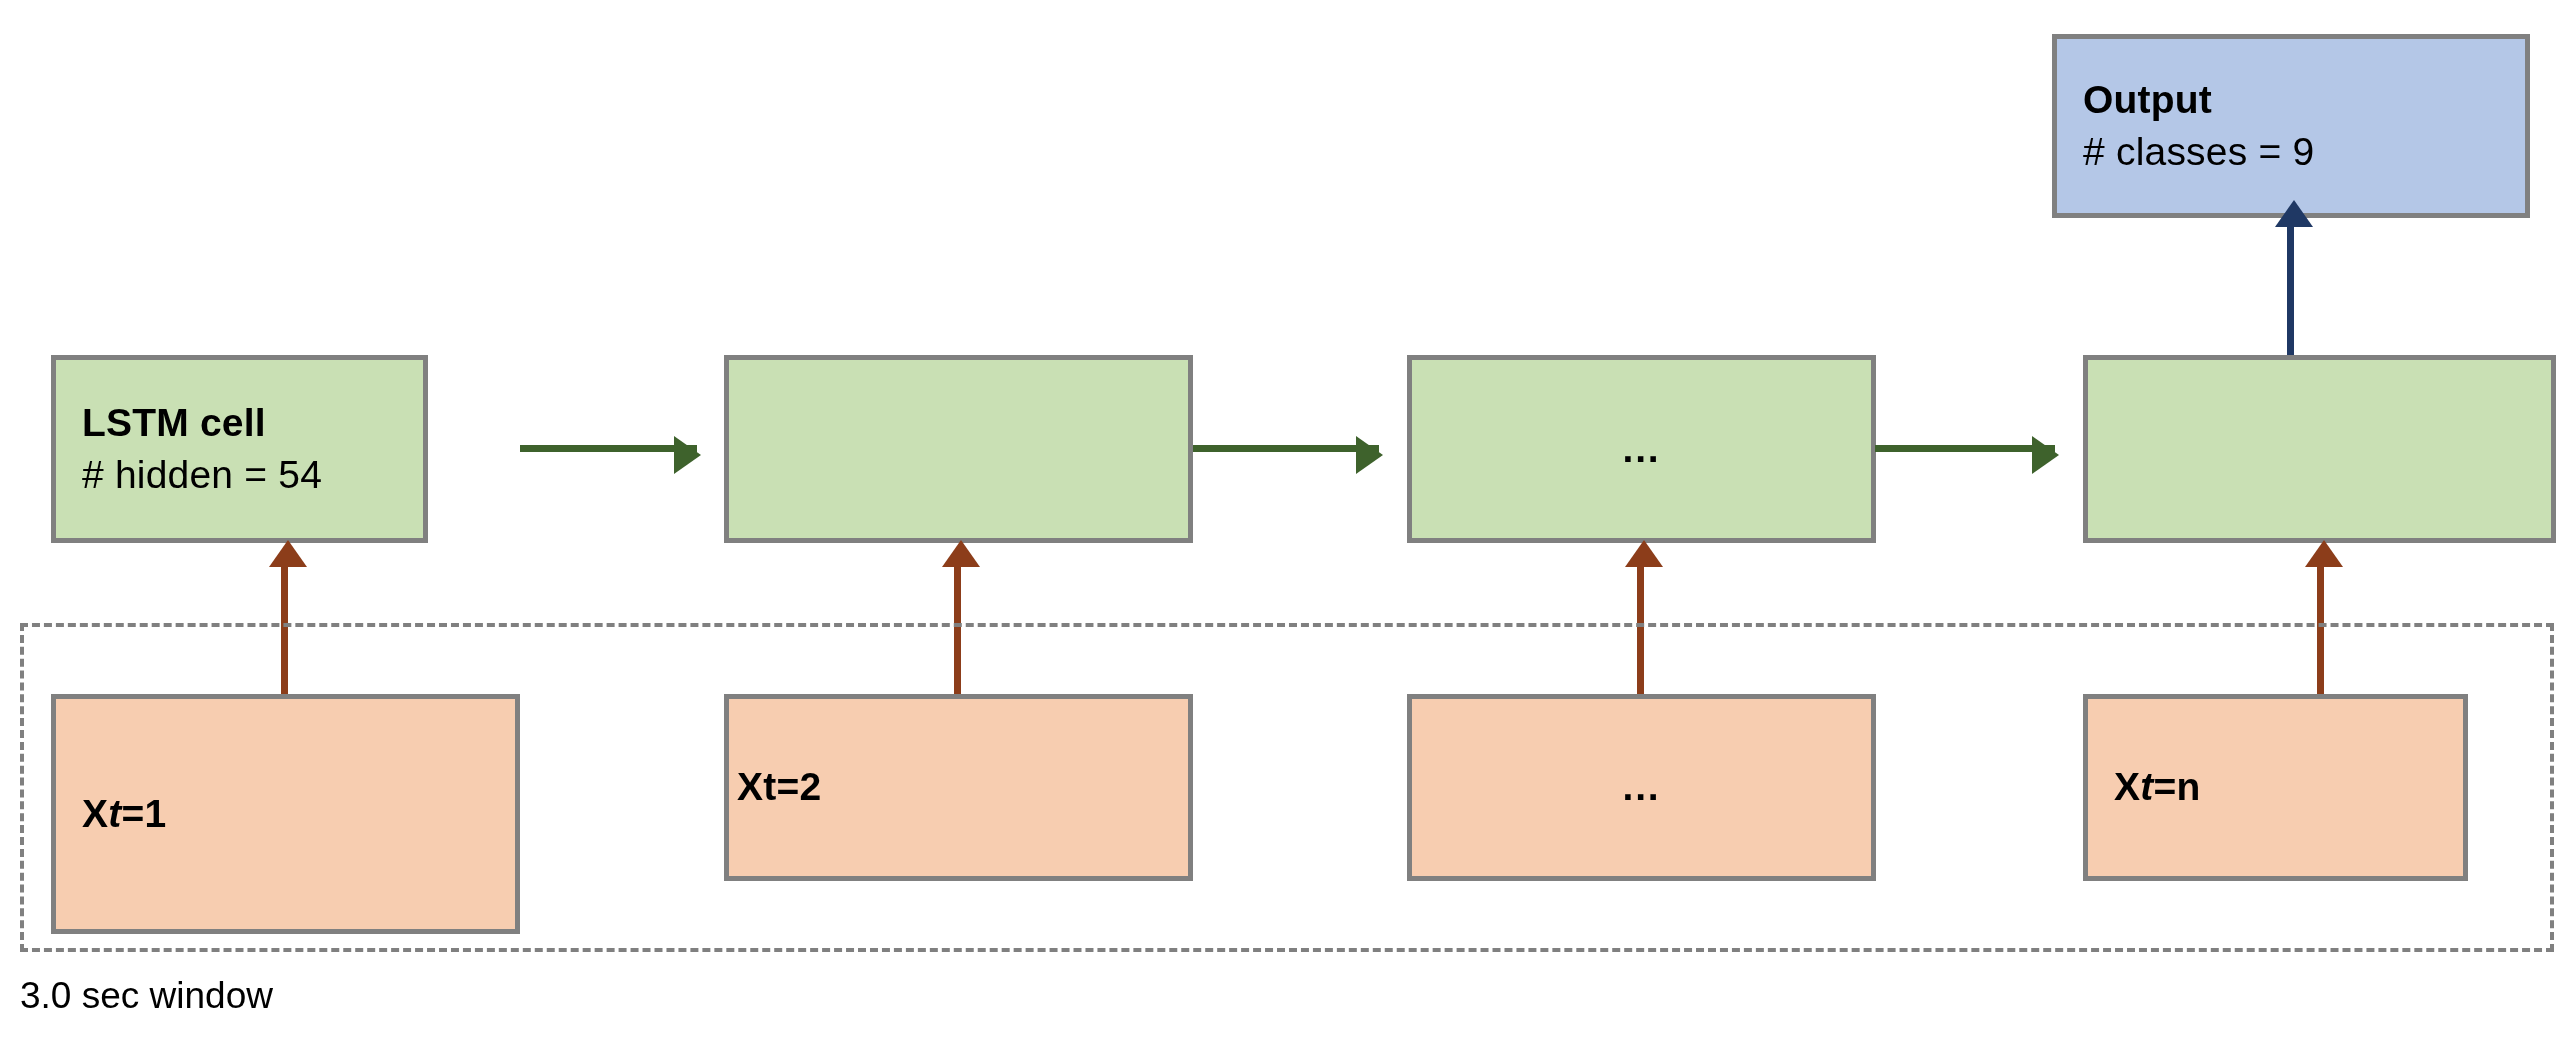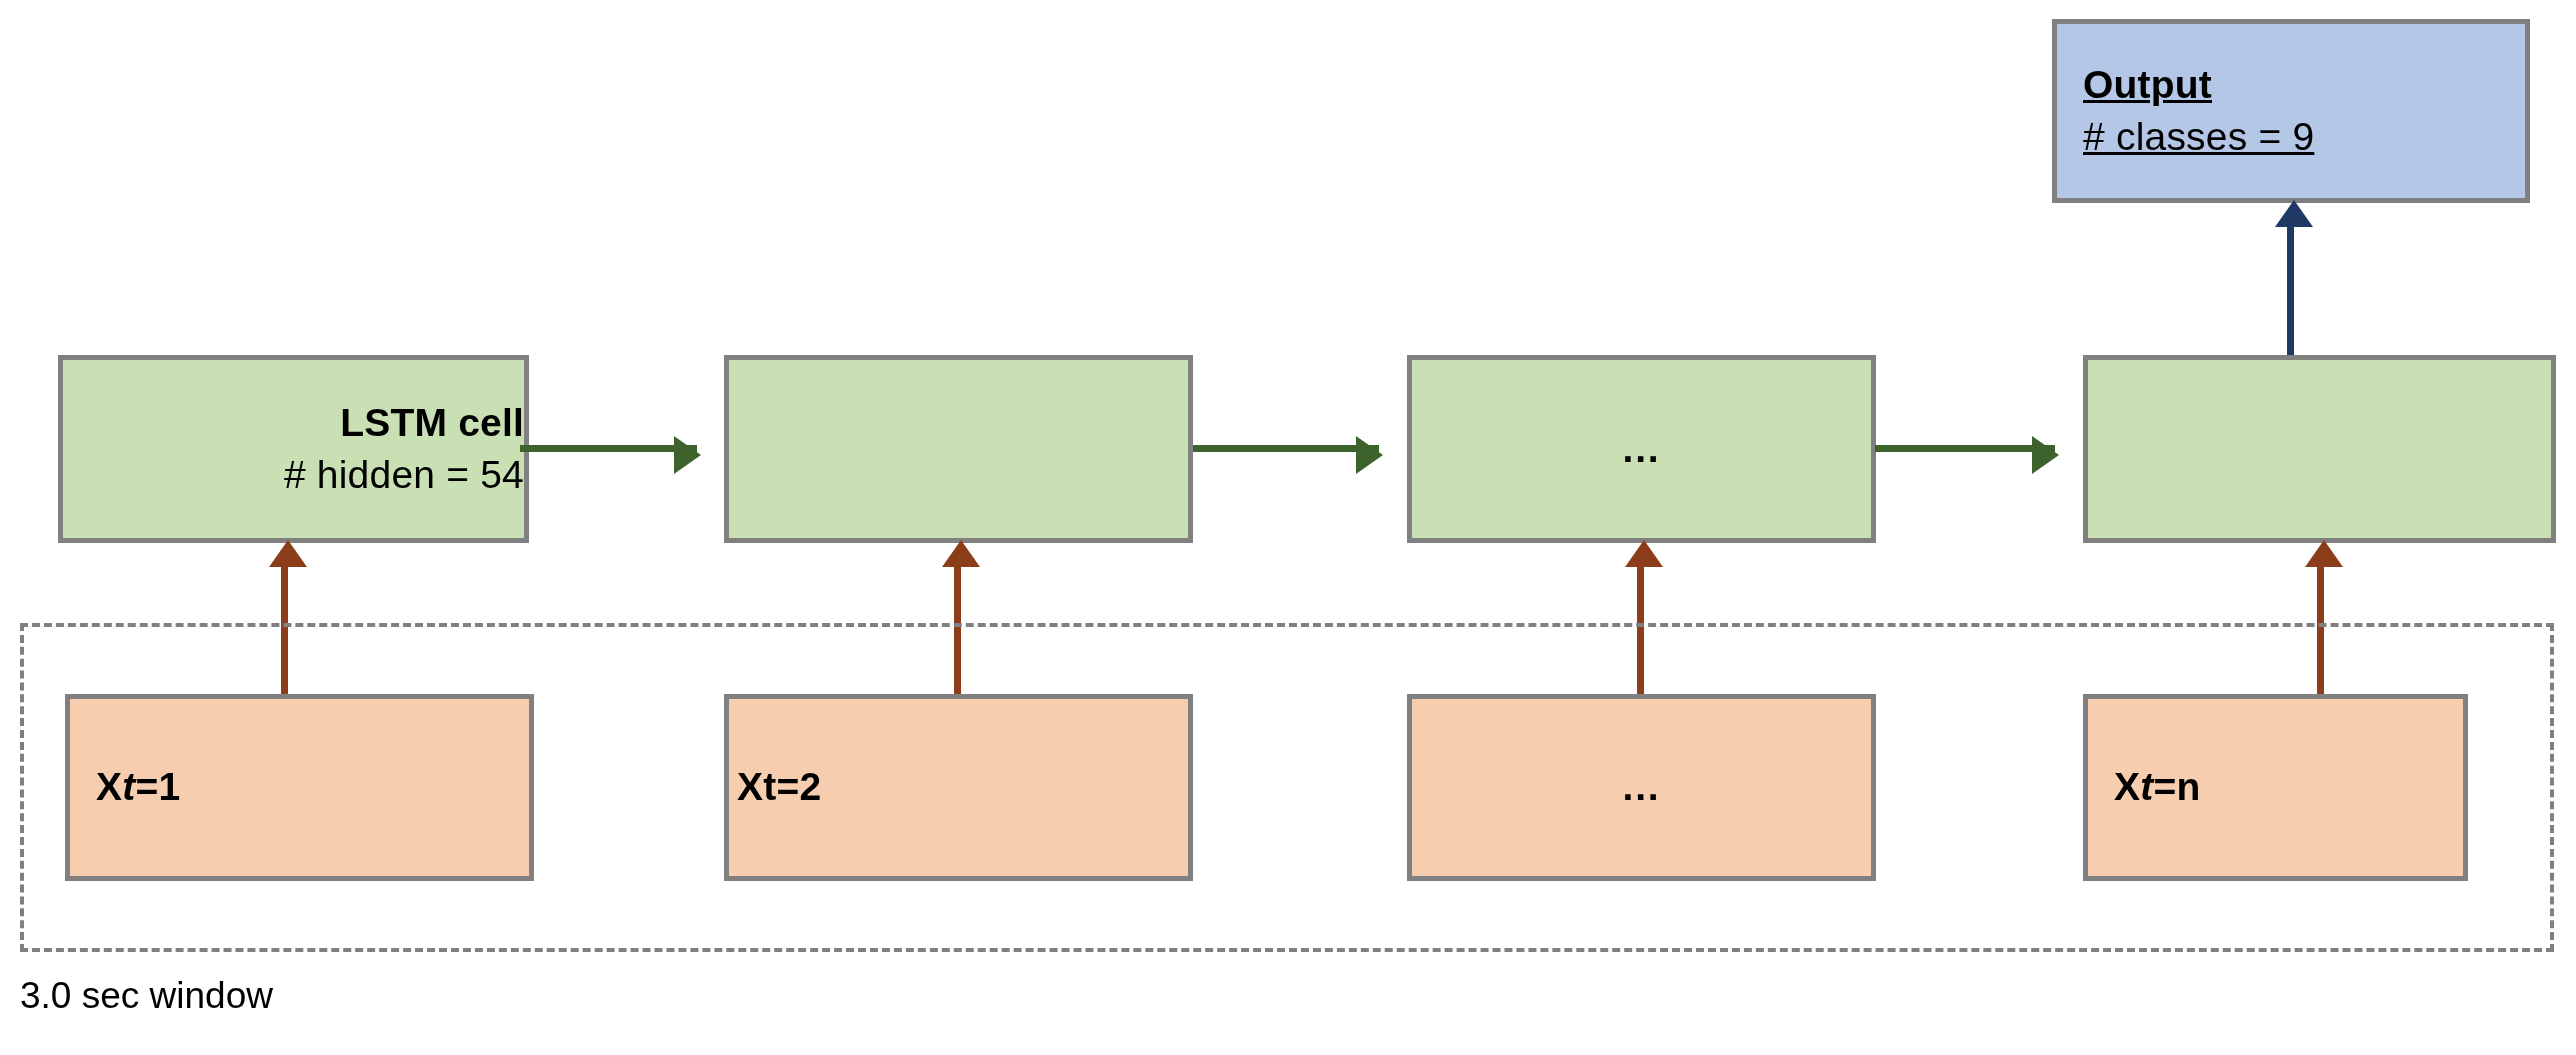--- a/index.html
+++ b/index.html
@@ -133,7 +133,7 @@
 
 <div id="canvas">
 
-  <div class="node output-node" style="left:2052px; top:19px; width:478px; height:184px;text-decoration:underline;">
+  <div class="node output-node" style="left:2052px; top:34px; width:478px; height:184px;">
     <div class="line1">Output</div>
     <div class="line2"># classes = 9</div>
   </div>

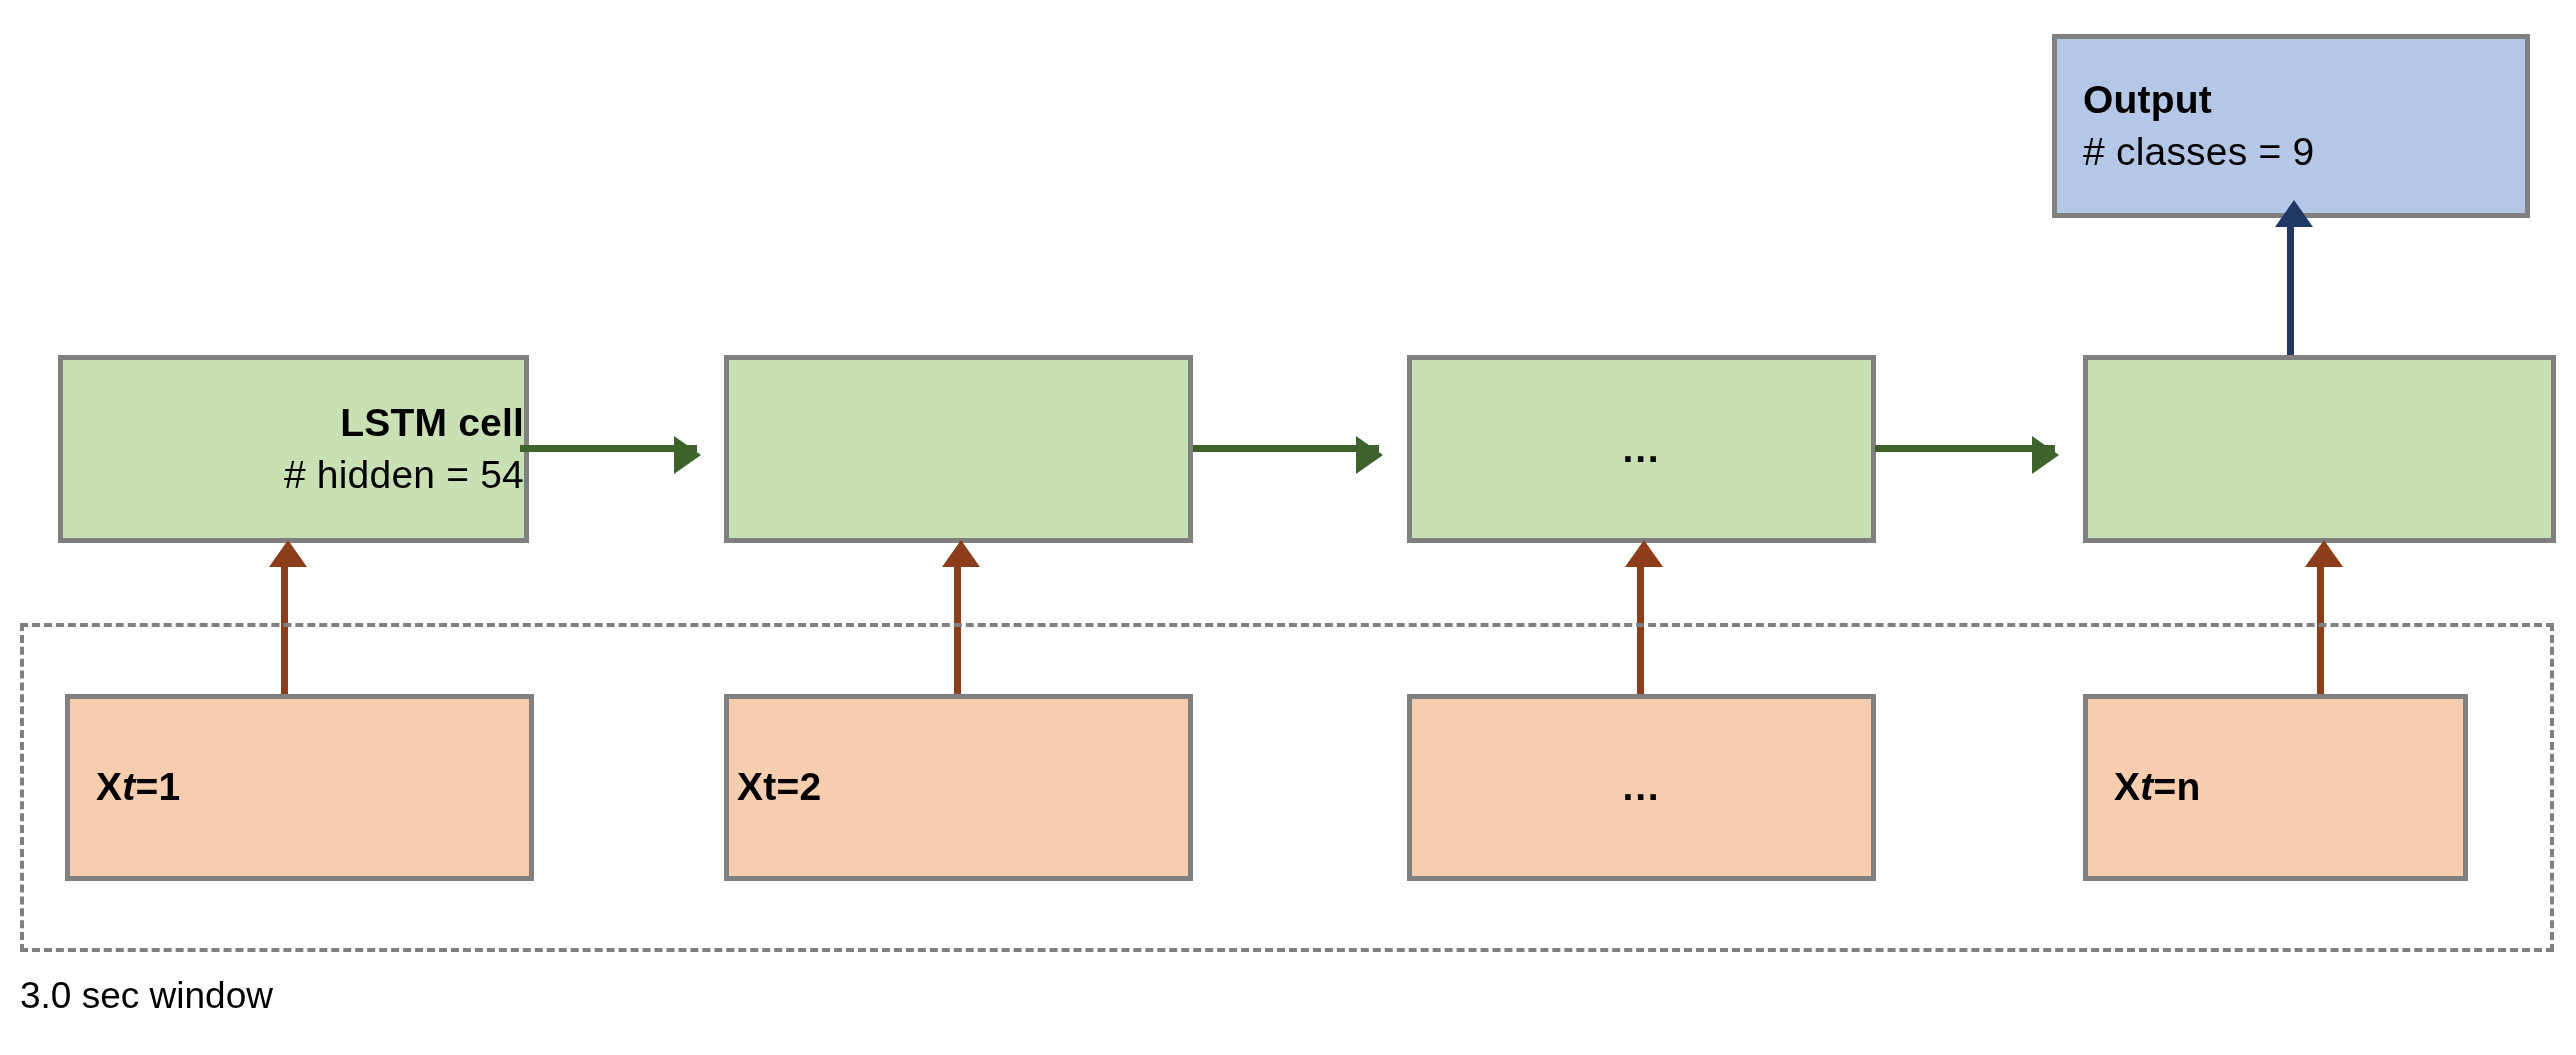--- a/index.html
+++ b/index.html
@@ -140,7 +140,7 @@
 
   <div class="v-arrow-navy" style="left:2287px; top:224px; height:134px;"></div>
 
-  <div class="node lstm-node" style="left:58px; top:355px; width:471px; height:188px;align-items:flex-end;">
+  <div class="node lstm-node" style="left:51px; top:355px; width:377px; height:188px;">
     <div class="line1">LSTM cell</div>
     <div class="line2"># hidden = 54</div>
   </div>

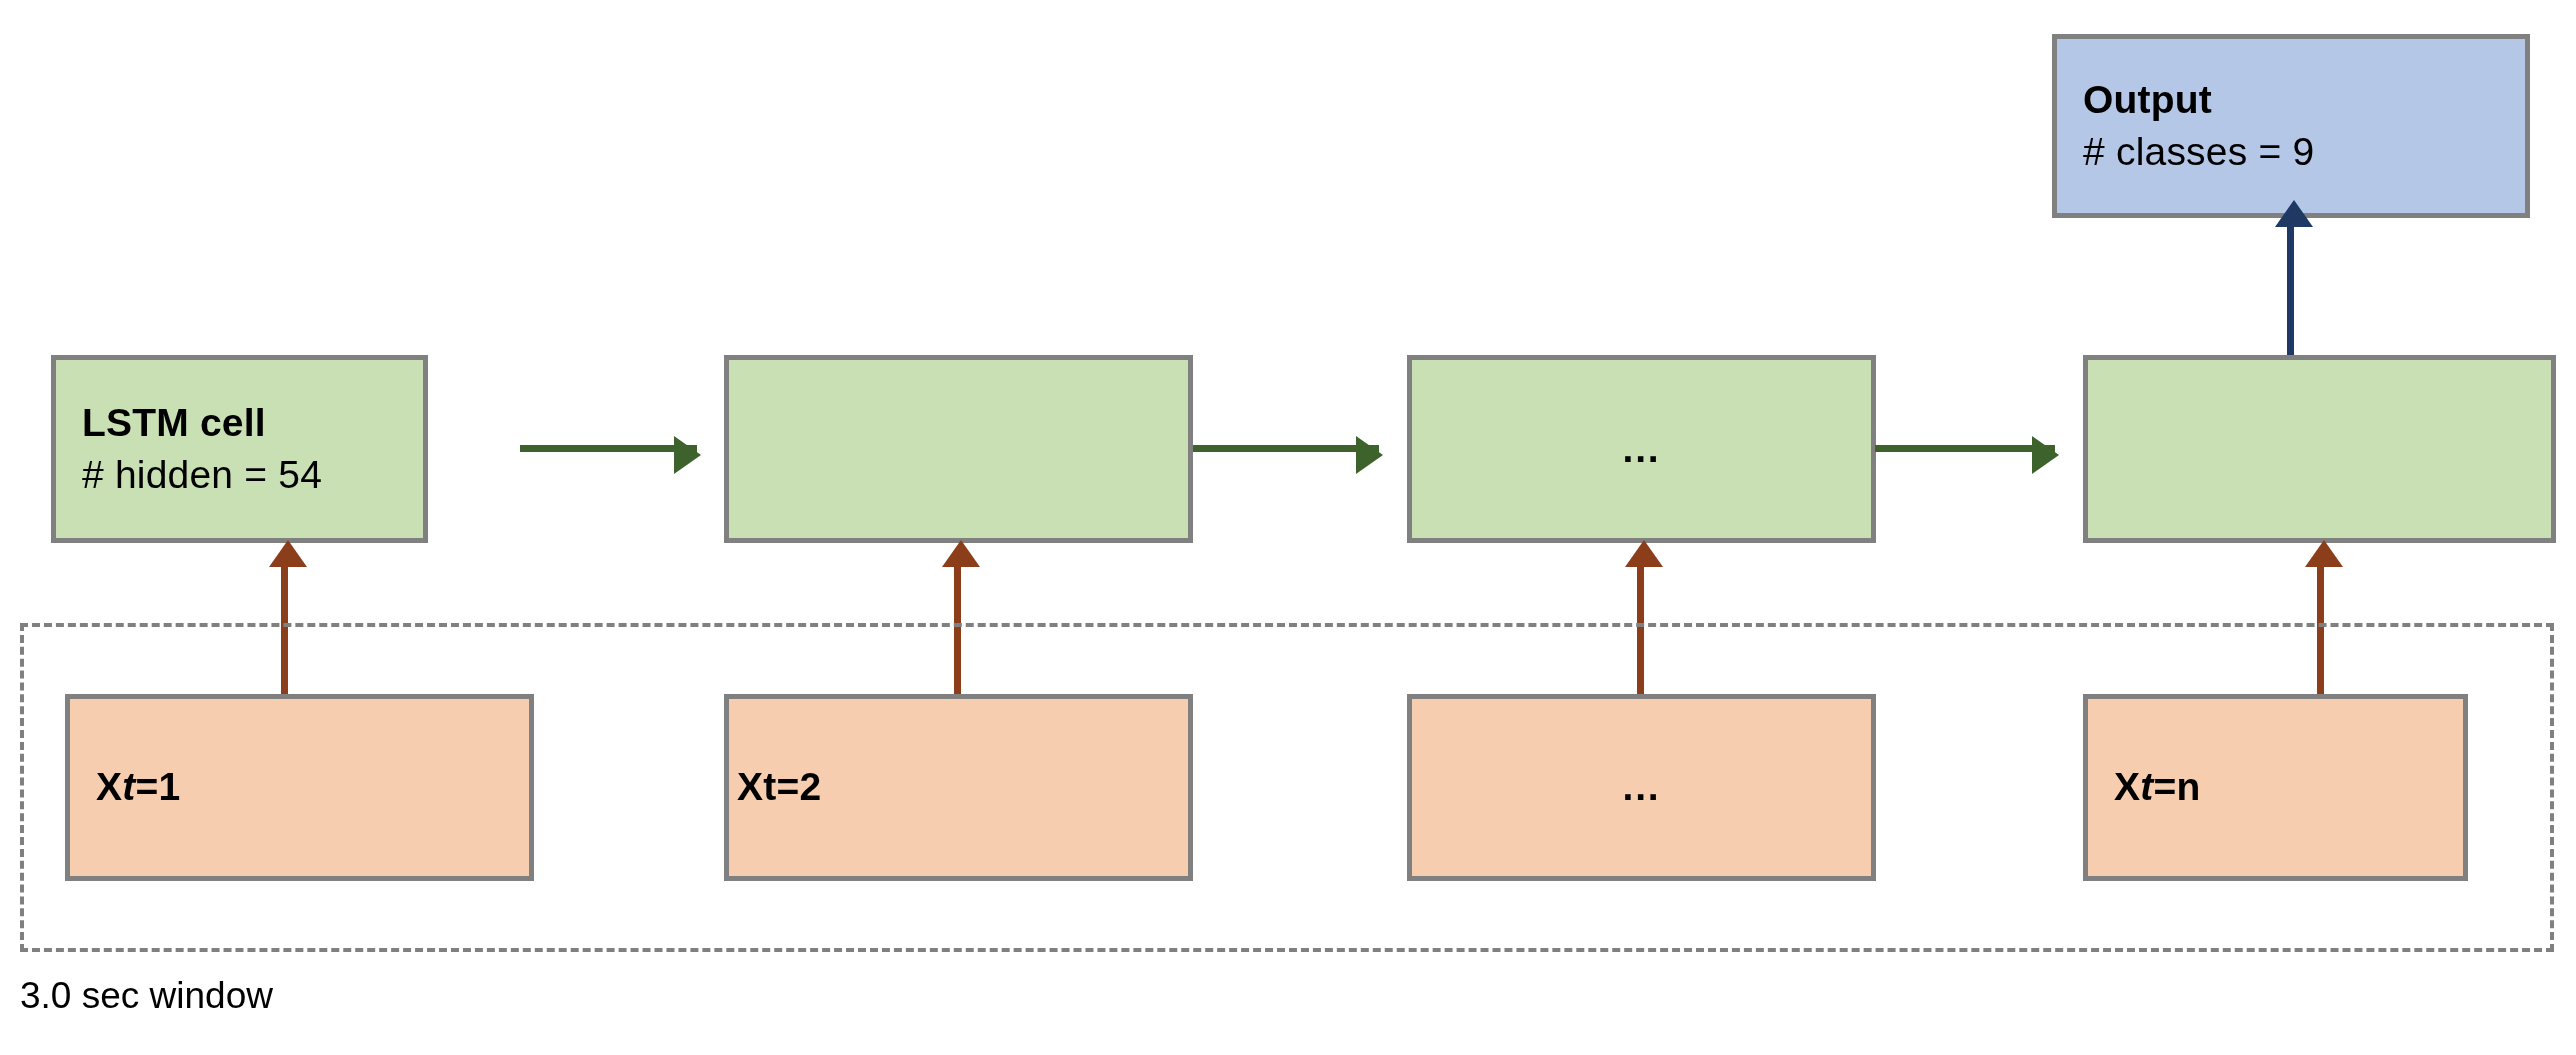--- a/index.html
+++ b/index.html
@@ -168,7 +168,7 @@
 
   <div class="window-frame" style="left:20px; top:623px; width:2534px; height:329px;"></div>
 
-  <div class="node input-node" style="left:65px; top:694px; width:469px; height:187px;">
+  <div class="node input-node" style="left:51px; top:694px; width:469px; height:240px;">
     <div class="line1">
       <span class="var-x">X</span><span class="var-t-italic">t</span><span class="var-rest">=1</span>
     </div>

